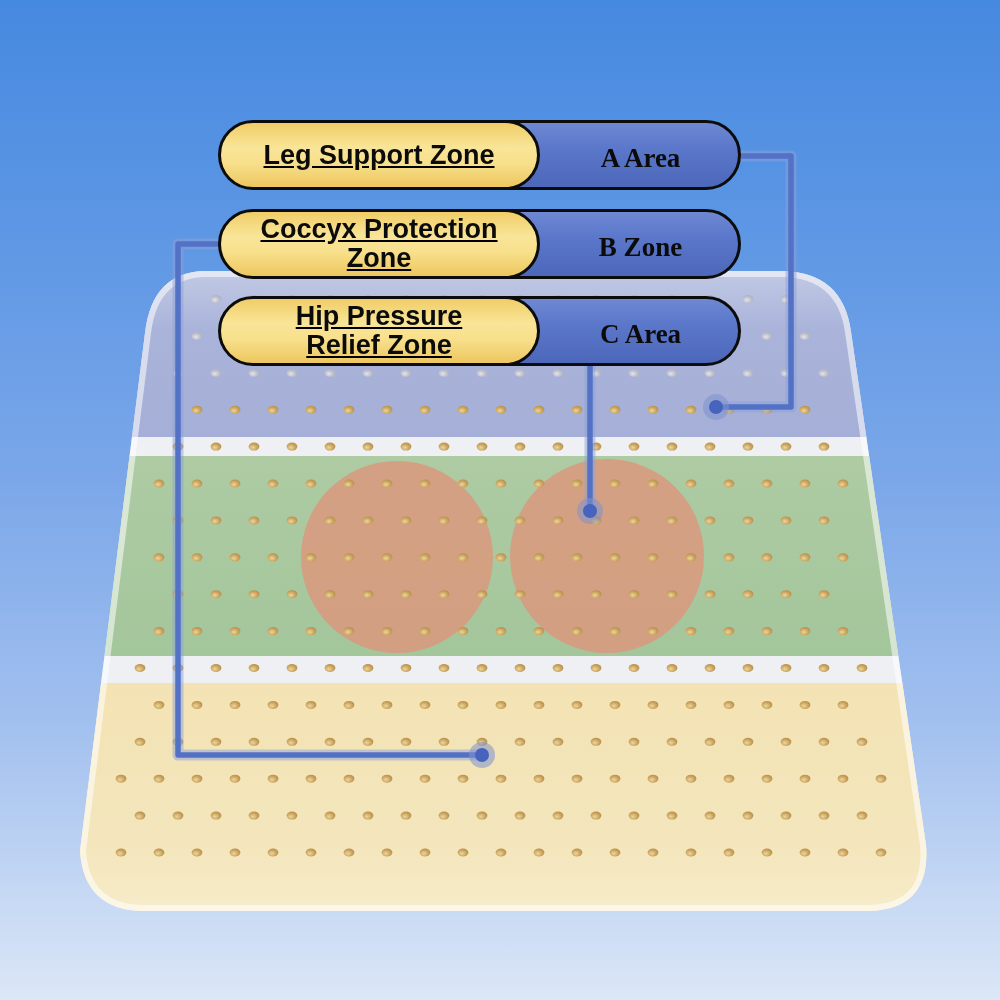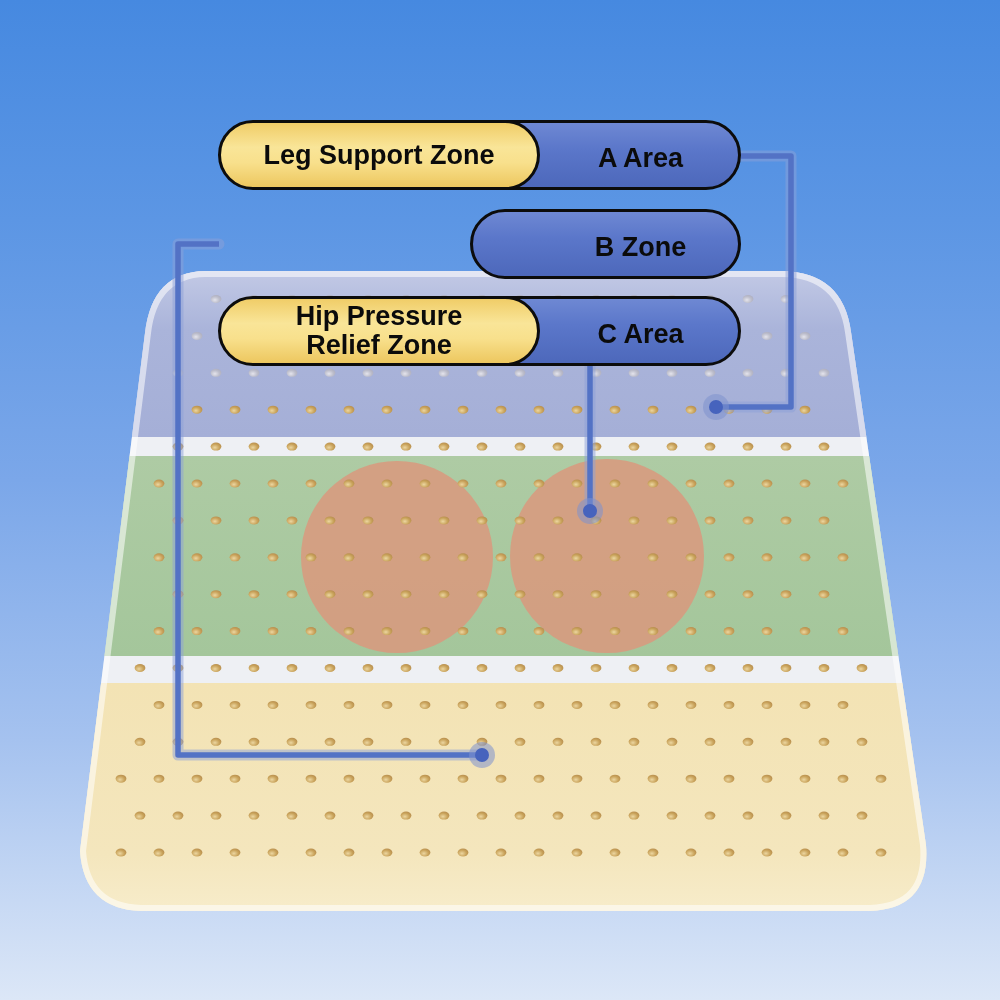--- a/index.html
+++ b/index.html
@@ -22,6 +22,7 @@
     left:218px;width:322px;z-index:2;
     display:flex;align-items:center;justify-content:center;
     background:linear-gradient(180deg,#f0cd68 0%,#f9e598 38%,#f8e08c 62%,#edc75f 100%);
+    text-decoration:underline;
   }
   .zone-text{
     display:block;text-align:center;

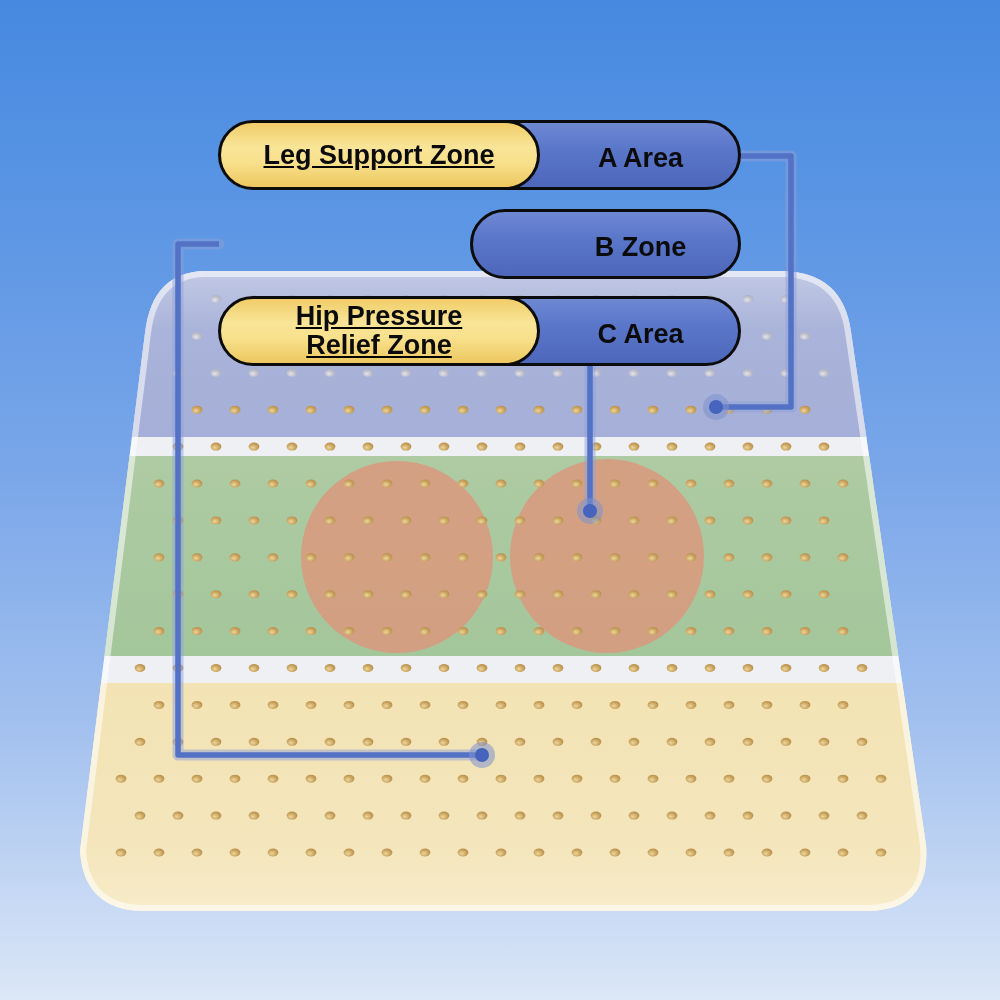--- a/index.html
+++ b/index.html
@@ -31,7 +31,7 @@
   .area-text{
     position:absolute;left:78px;right:8px;top:0;height:70px;
     display:flex;align-items:center;justify-content:center;
-    font-size:27px;font-weight:700;color:#0b0b0b;
+    font-size:27px;font-weight:700;color:#0b0b0b;font-family:Liberation Serif, serif;
   }
 </style>
 </head>

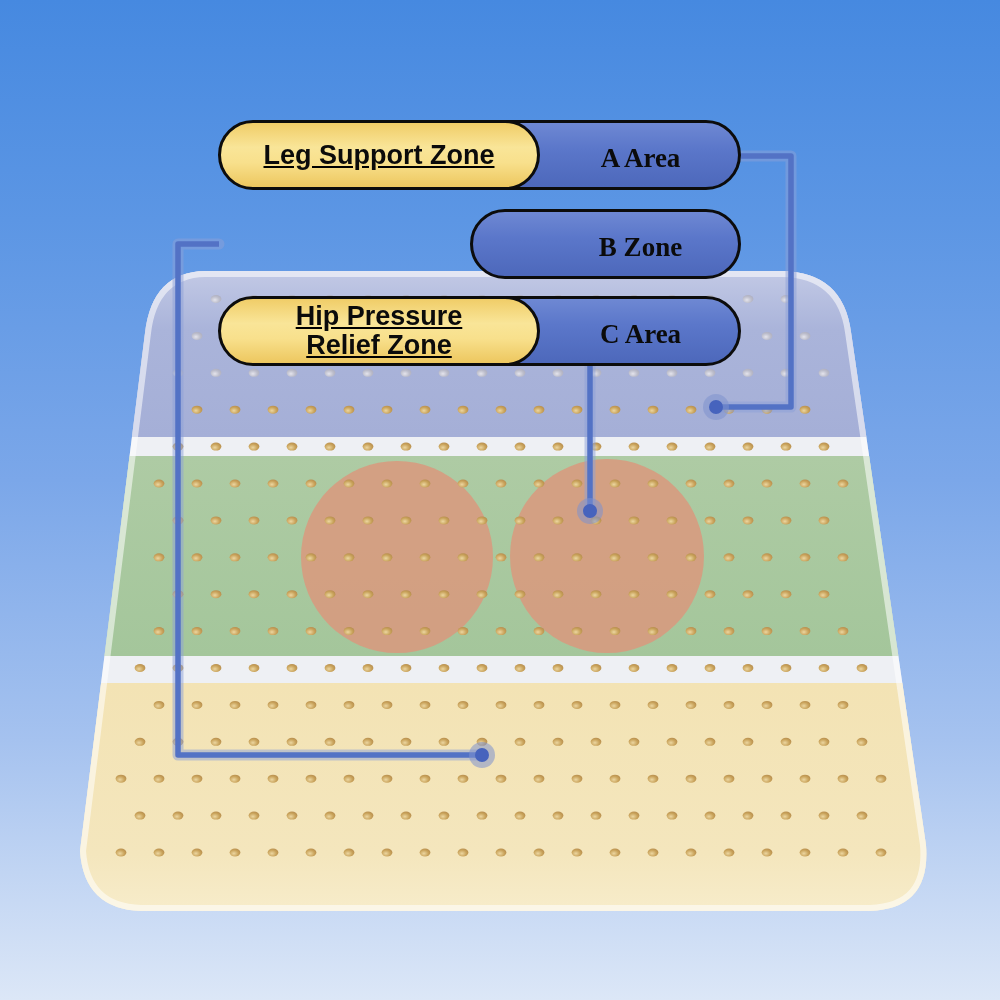--- a/index.html
+++ b/index.html
@@ -415,6 +415,9 @@
     <div class="pill blue">
       <span class="area-text">B Zone</span>
     </div>
+    <div class="pill yellow">
+      <span class="zone-text" style="max-width:292px">Coccyx Protection Zone</span>
+    </div>
   </div>
 
   <div class="pill-row" style="top:296px">

